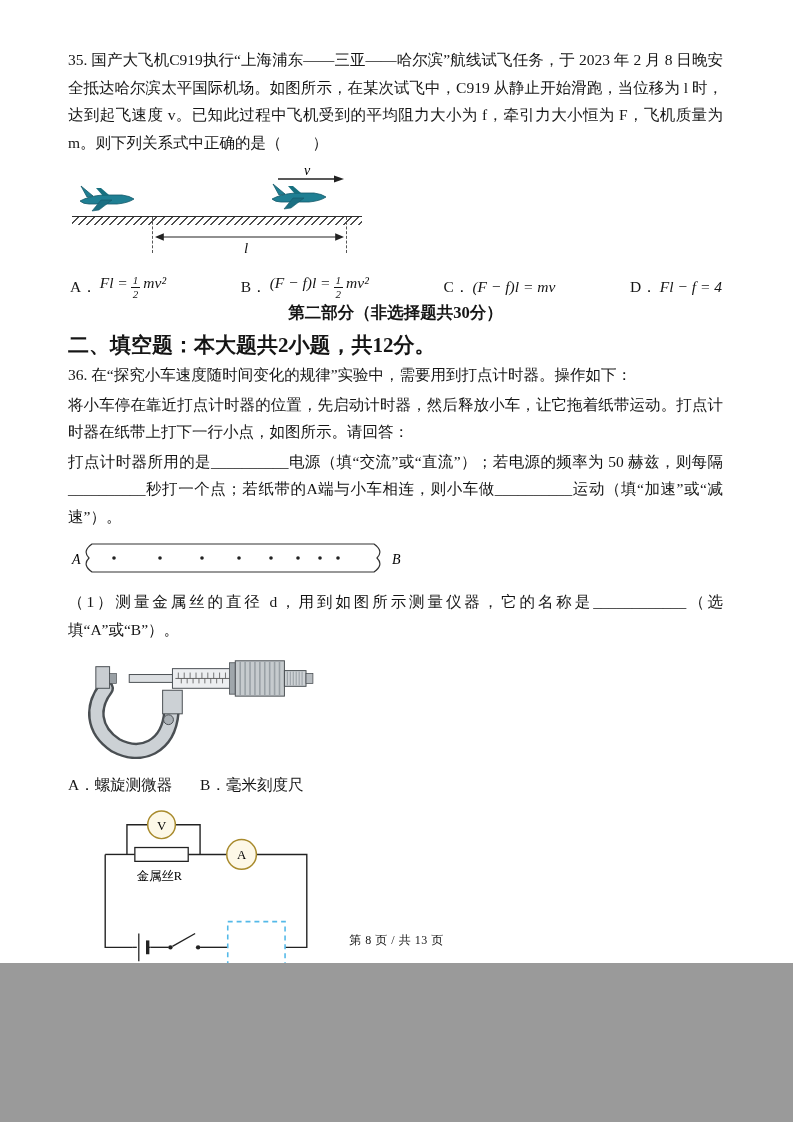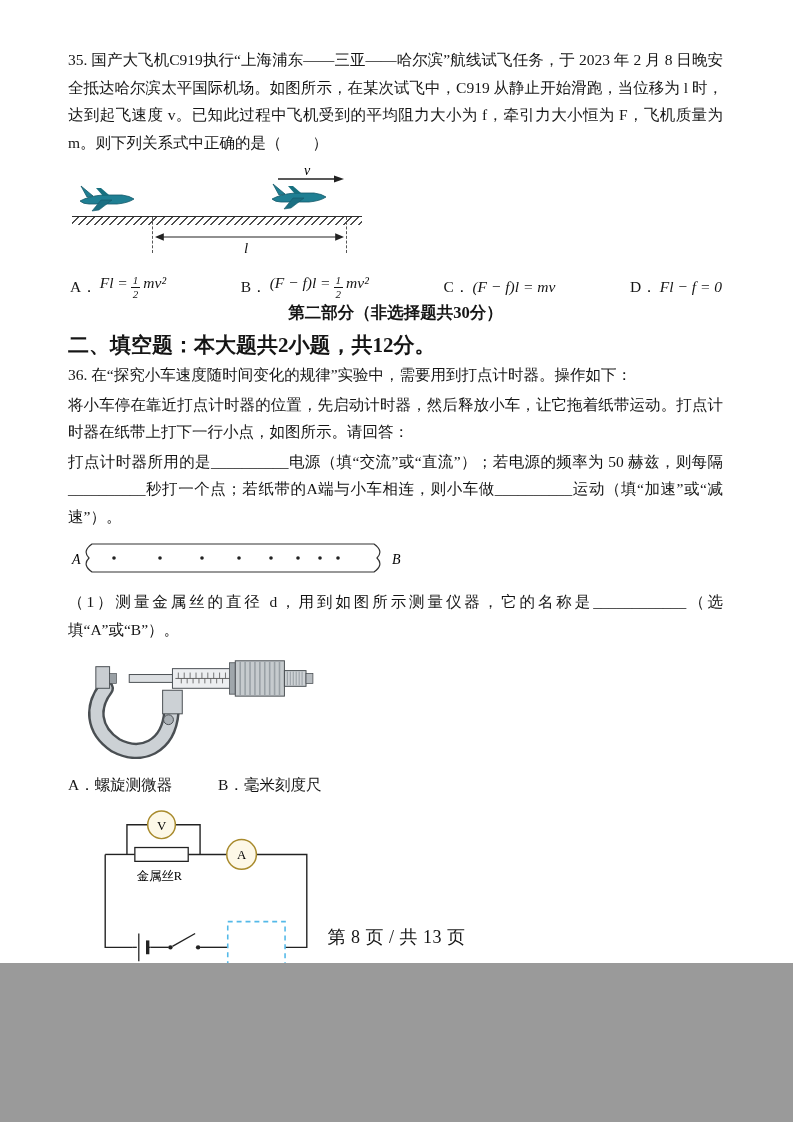--- a/index.html
+++ b/index.html
@@ -121,7 +121,7 @@
       </div>
       <div class="option">
         <span class="opt-label">D．</span>
-        <span class="formula">Fl − f = 0</span>
+        <span class="formula">Fl − f = 4</span>
       </div>
     </div>
 

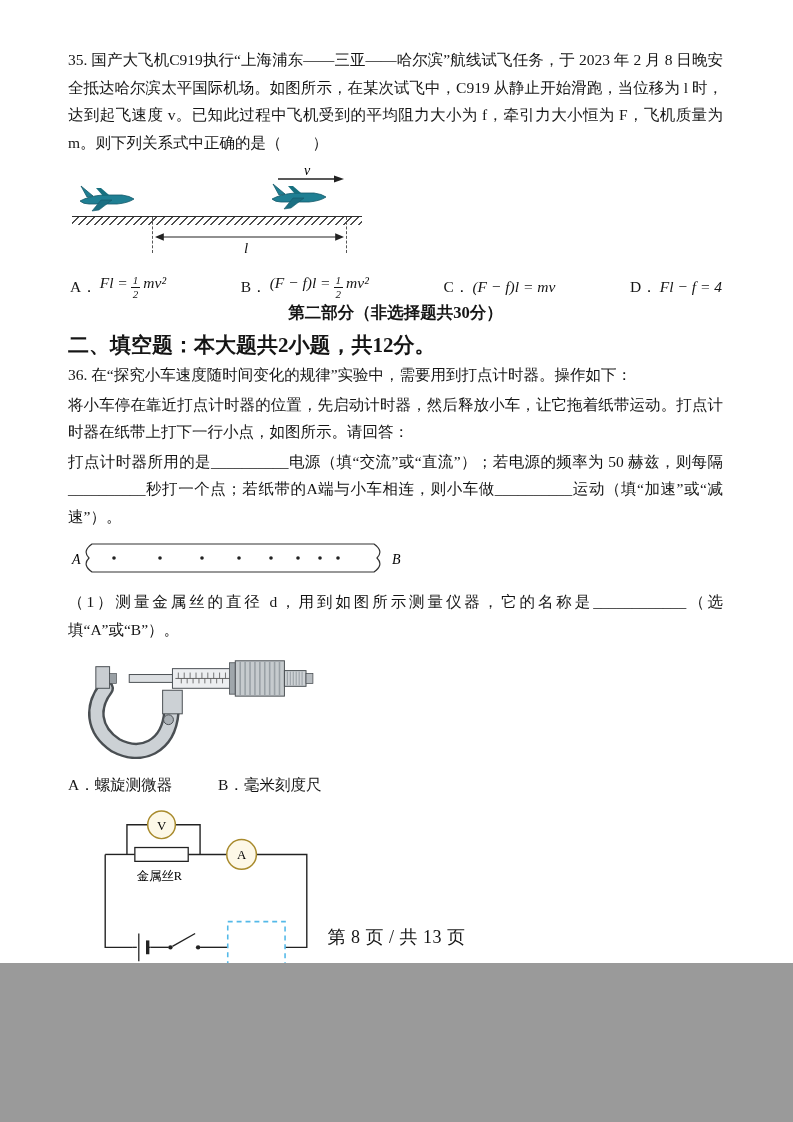--- a/index.html
+++ b/index.html
@@ -44,7 +44,7 @@
 
   .tape-wrap { margin:8px 0 4px 0; }
   .inst-opts { margin-top:12px; }
-  .inst-opts .optb { margin-left:42px; }
+  .inst-opts .optb { margin-left:24px; }
 
   .micrometer { margin:6px 0 0 4px; display:block; }
   .circuit { margin:8px 0 0 8px; display:block; }

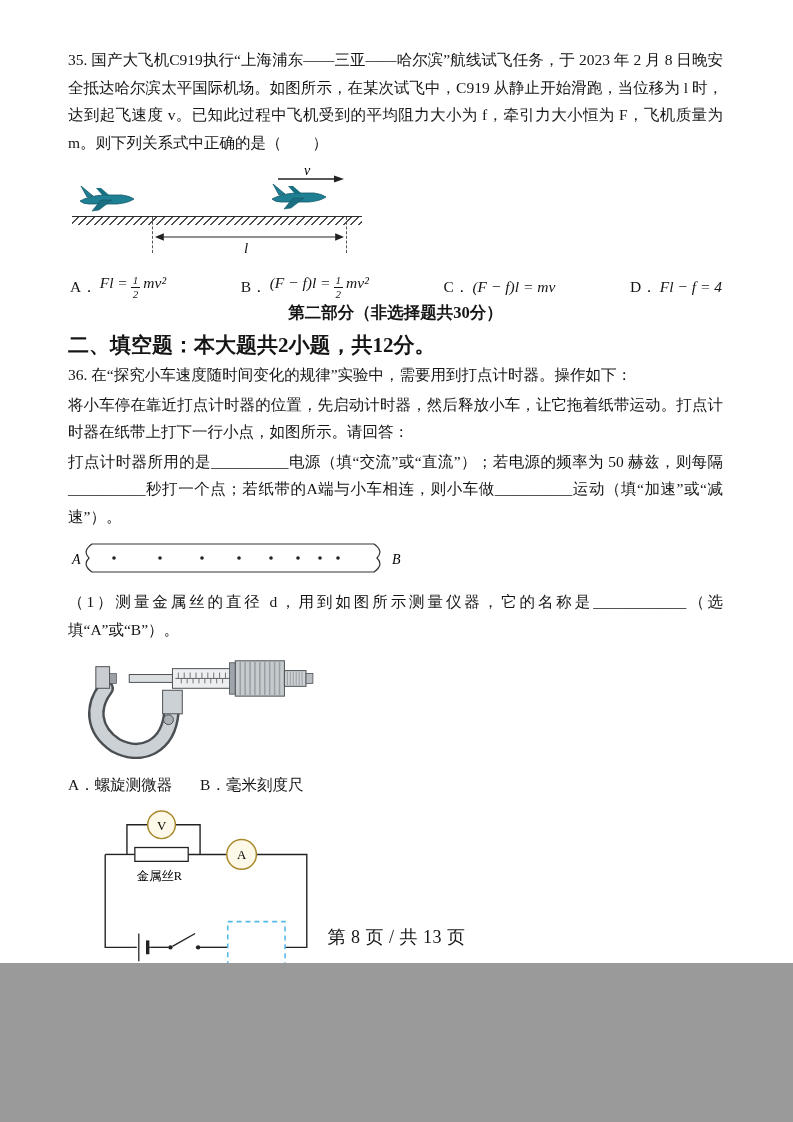--- a/index.html
+++ b/index.html
@@ -53,7 +53,7 @@
   .svg-it { font-style:italic; }
 
   .footer { position:absolute; bottom:14px; left:0; right:0; text-align:center;
-            font-size:18px; letter-spacing:0.5px; }
+            font-size:12px; letter-spacing:0.5px; }
 </style>
 </head>
 <body>

